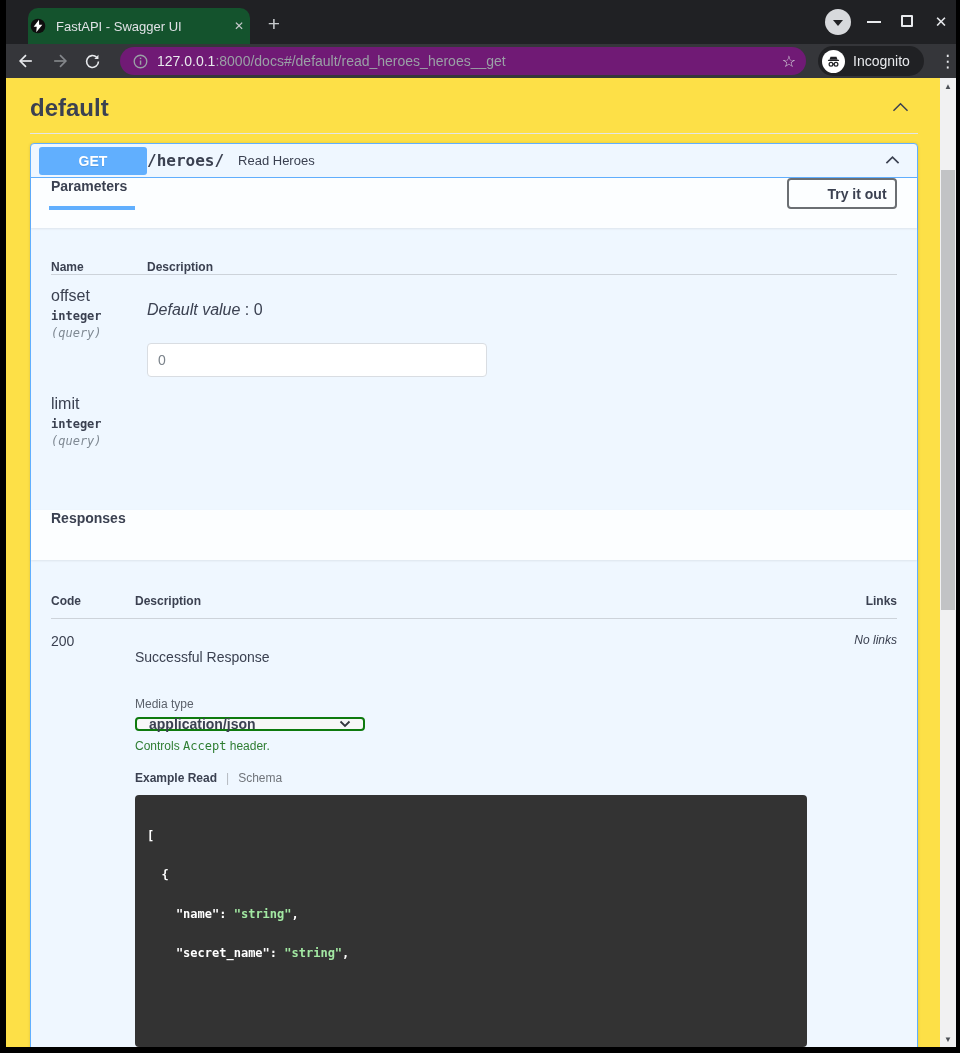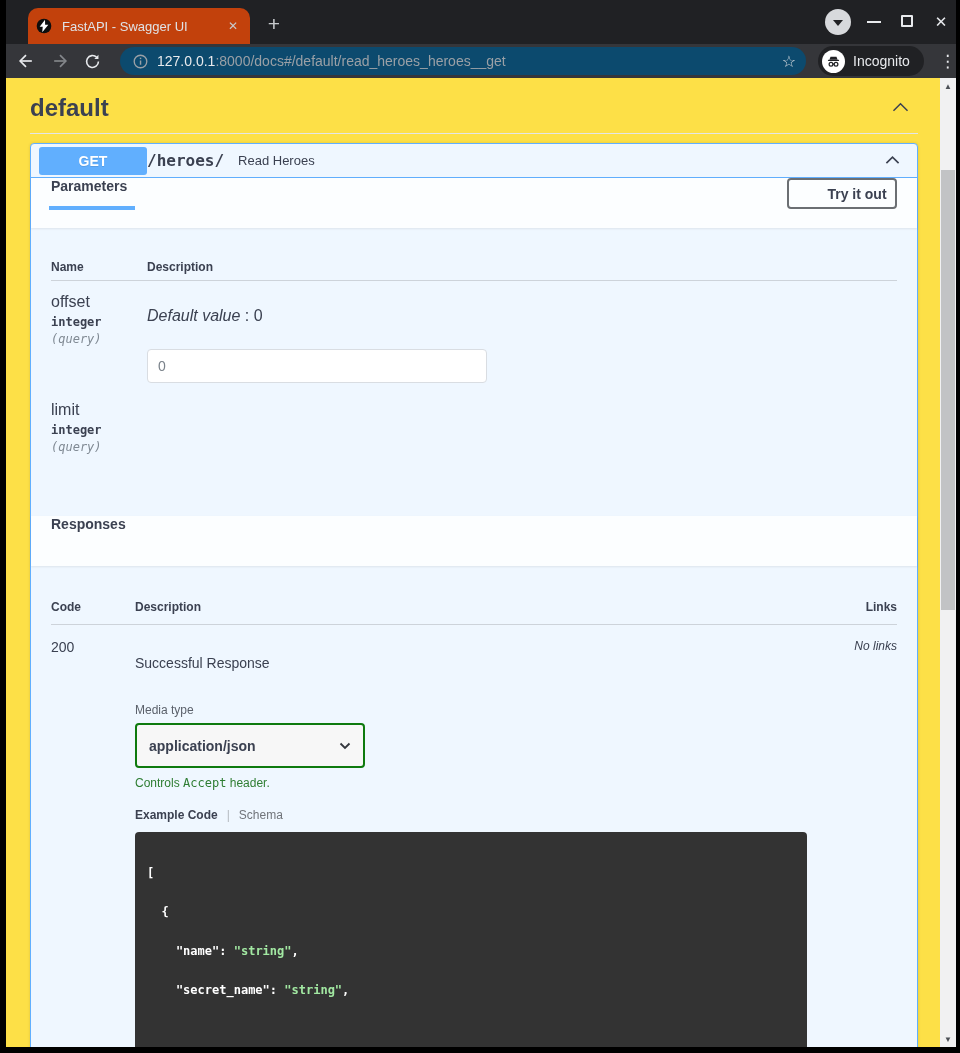--- a/index.html
+++ b/index.html
@@ -18,8 +18,8 @@
   .tabstrip { position:absolute; left:0; top:0; width:100%; height:44px; background:#202124; }
   .tab {
     position:absolute; left:28px; top:8px; width:222px; height:36px;
-    background:#c2410c; border-radius:10px 10px 0 0;
-    display:flex; align-items:center; padding:0 8px;
+    background:#14532d; border-radius:10px 10px 0 0;
+    display:flex; align-items:center; padding:0 2px;
   }
   .tab-title { margin-left:10px; flex:1; font-size:13px; color:#e0e2e6;
     white-space:nowrap; overflow:hidden; }

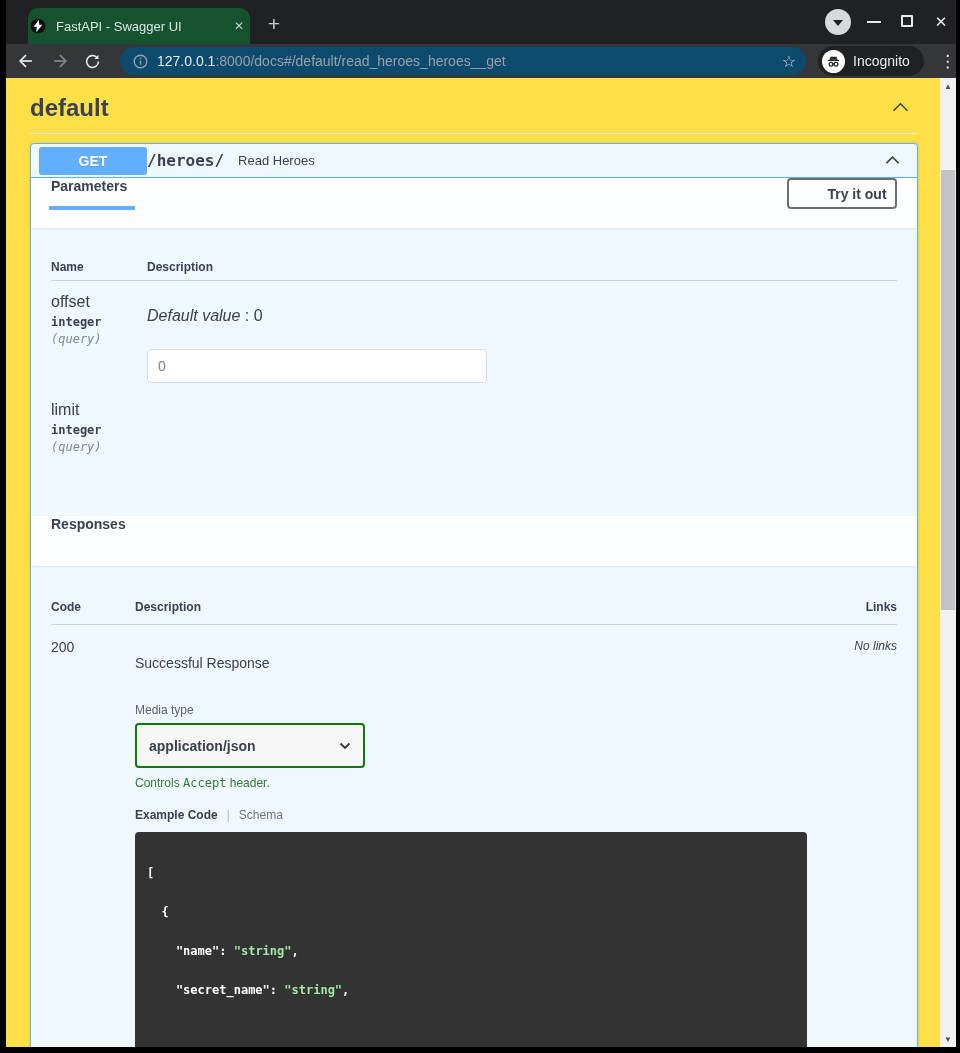--- a/index.html
+++ b/index.html
@@ -44,7 +44,7 @@
   .navbtn.back { margin-left:12px; }
   .navbtn.fwd  { margin-left:6px; }
   .navbtn.reload { margin-left:4px; }
-  .omnibox { margin-left:14px; width:686px; height:28px; background:#0c4a6e; border-radius:14px;
+  .omnibox { margin-left:14px; width:686px; height:28px; background:#701a75; border-radius:14px;
     display:flex; align-items:center; padding:0 10px 0 12px; }
   .omni-url { margin-left:8px; font-size:14px; color:#9aa0a6; white-space:nowrap; overflow:hidden; flex:1; }
   .omni-url .host { color:#e8eaed; }

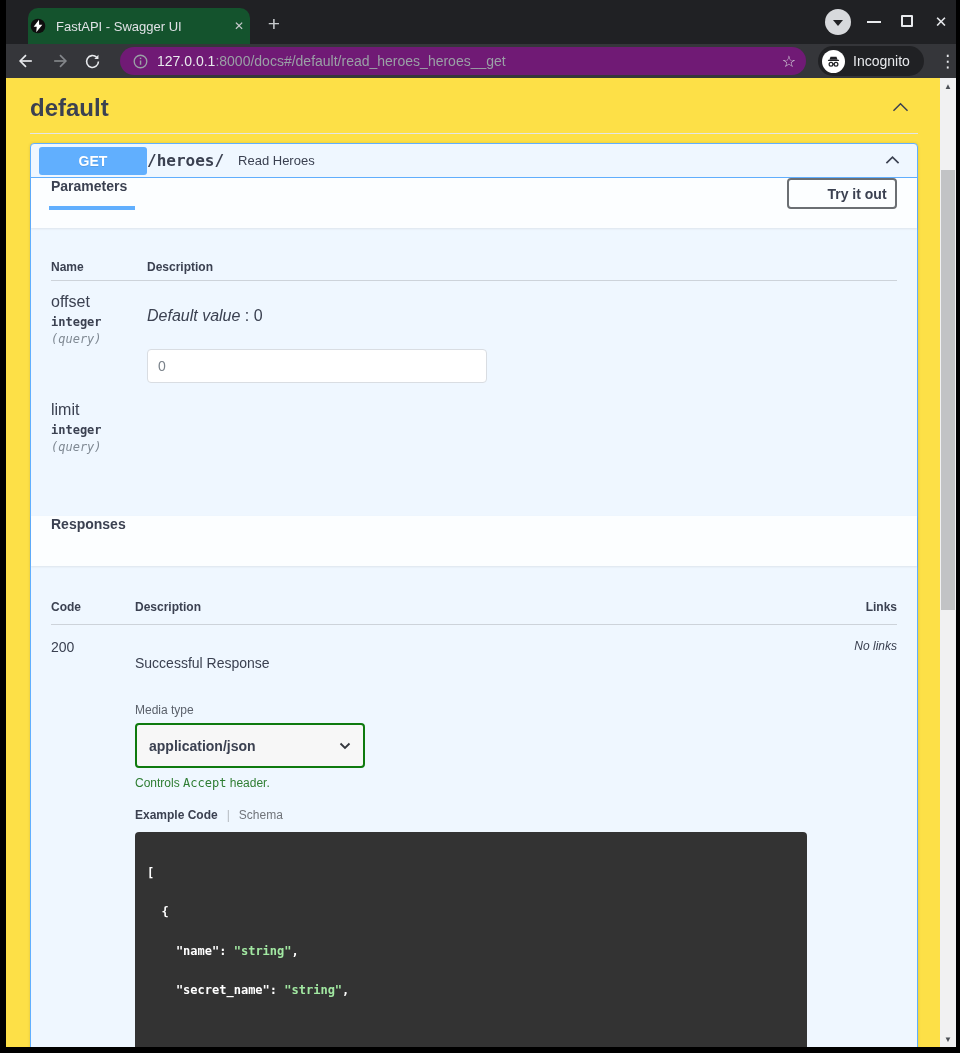--- a/index.html
+++ b/index.html
@@ -94,7 +94,7 @@
 
   .params-body { padding:32px 20px 62px 20px; }
   .tbl-head2 { display:grid; grid-template-columns:96px 1fr; font-size:12px; font-weight:700;
-    padding-bottom:6px; border-bottom:1px solid #cdd3da; }
+    padding-bottom:0; border-bottom:1px solid #cdd3da; }
   .param-row { display:grid; grid-template-columns:96px 1fr; }
   .param-row.first { padding-top:12px; }
   .param-row.second { padding-top:18px; }

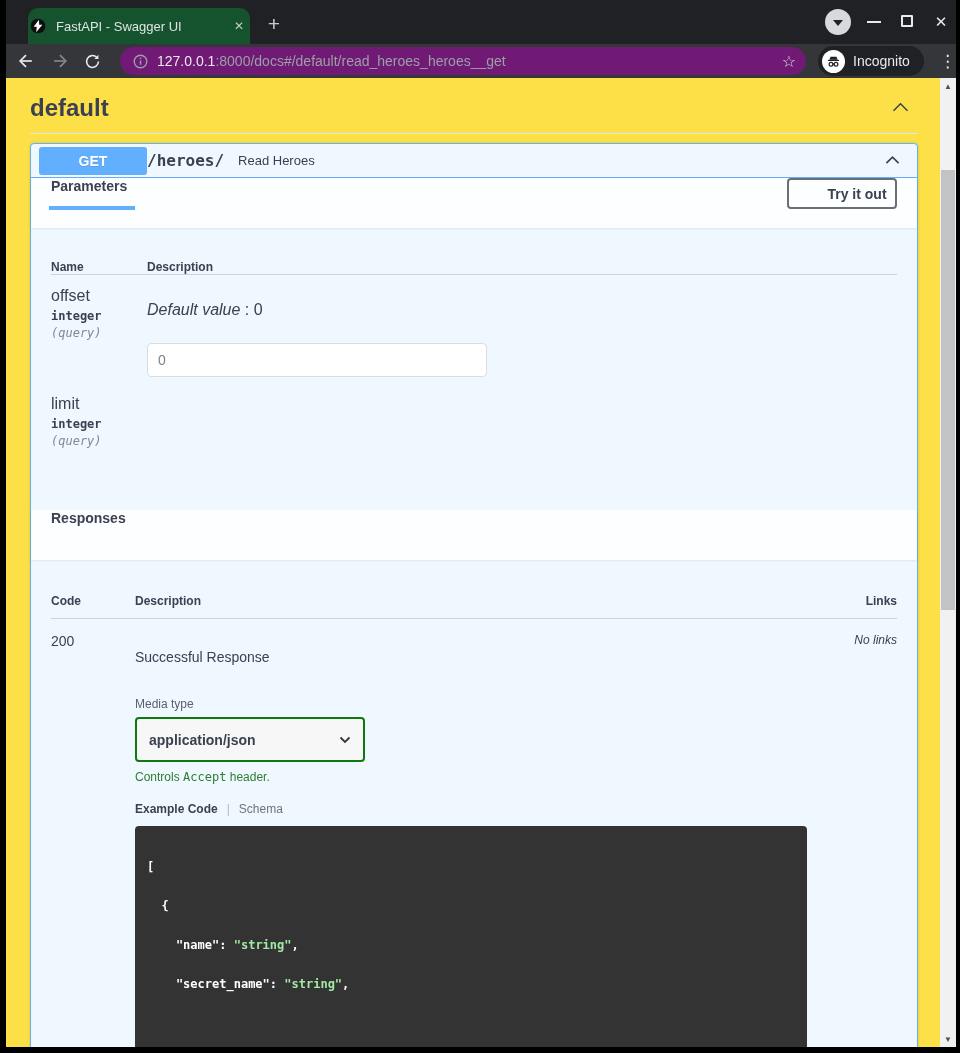--- a/index.html
+++ b/index.html
@@ -120,7 +120,7 @@
 
   .media-block { margin-top:32px; }
   .media-label { font-size:12px; color:#5b616b; }
-  .media-select { margin-top:6px; width:230px; height:45px; background:#f7f7f7;
+  .media-select { margin-top:6px; width:230px; height:14px; background:#f7f7f7;
     border:2px solid #0e7a0e; border-radius:4px; display:flex; align-items:center;
     padding:0 12px; font-size:14px; font-weight:700; color:#3b4151; }
   .media-select .sel-chevron { margin-left:auto; display:flex; }

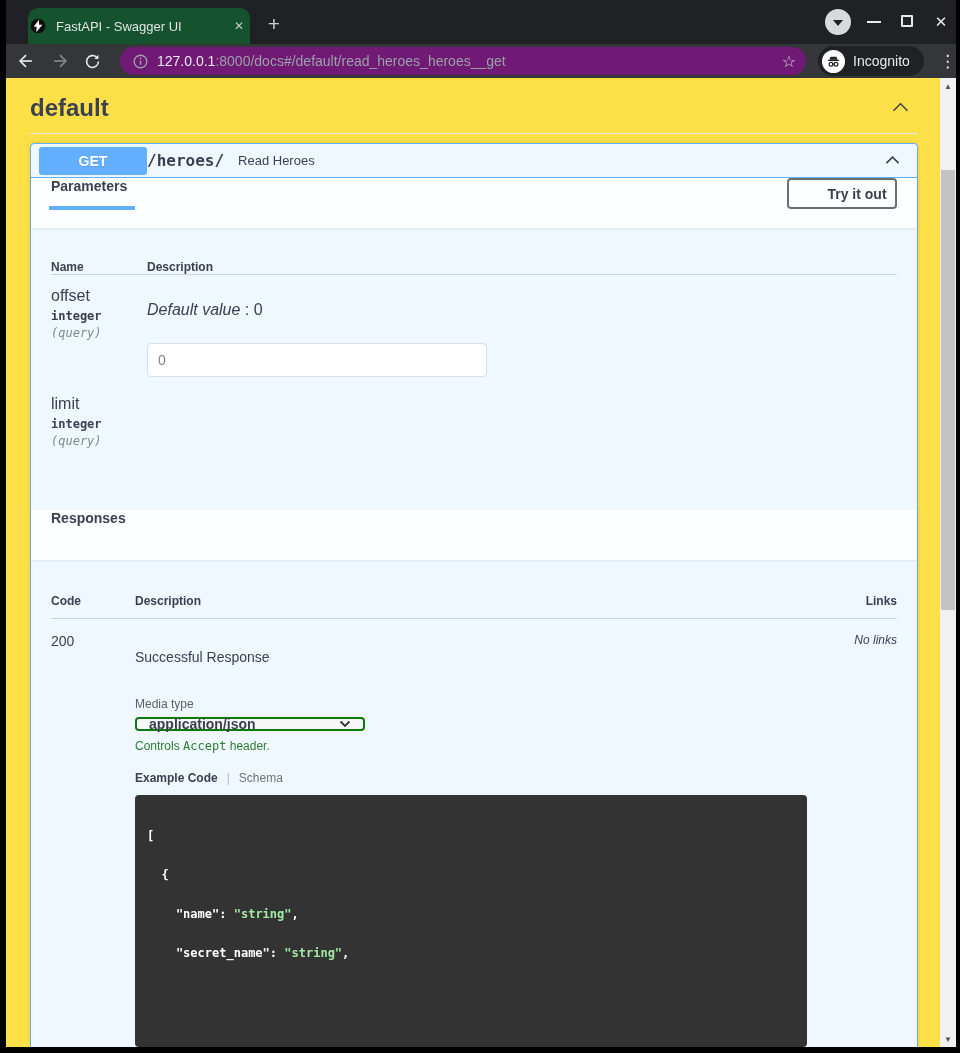--- a/index.html
+++ b/index.html
@@ -300,7 +300,7 @@
               </div>
 
               <div class="ex-tabs">
-                <span class="ex-tab-active">Example Code</span>
+                <span class="ex-tab-active">Example Read</span>
                 <span class="ex-sep">|</span>
                 <span class="ex-tab">Schema</span>
               </div>

